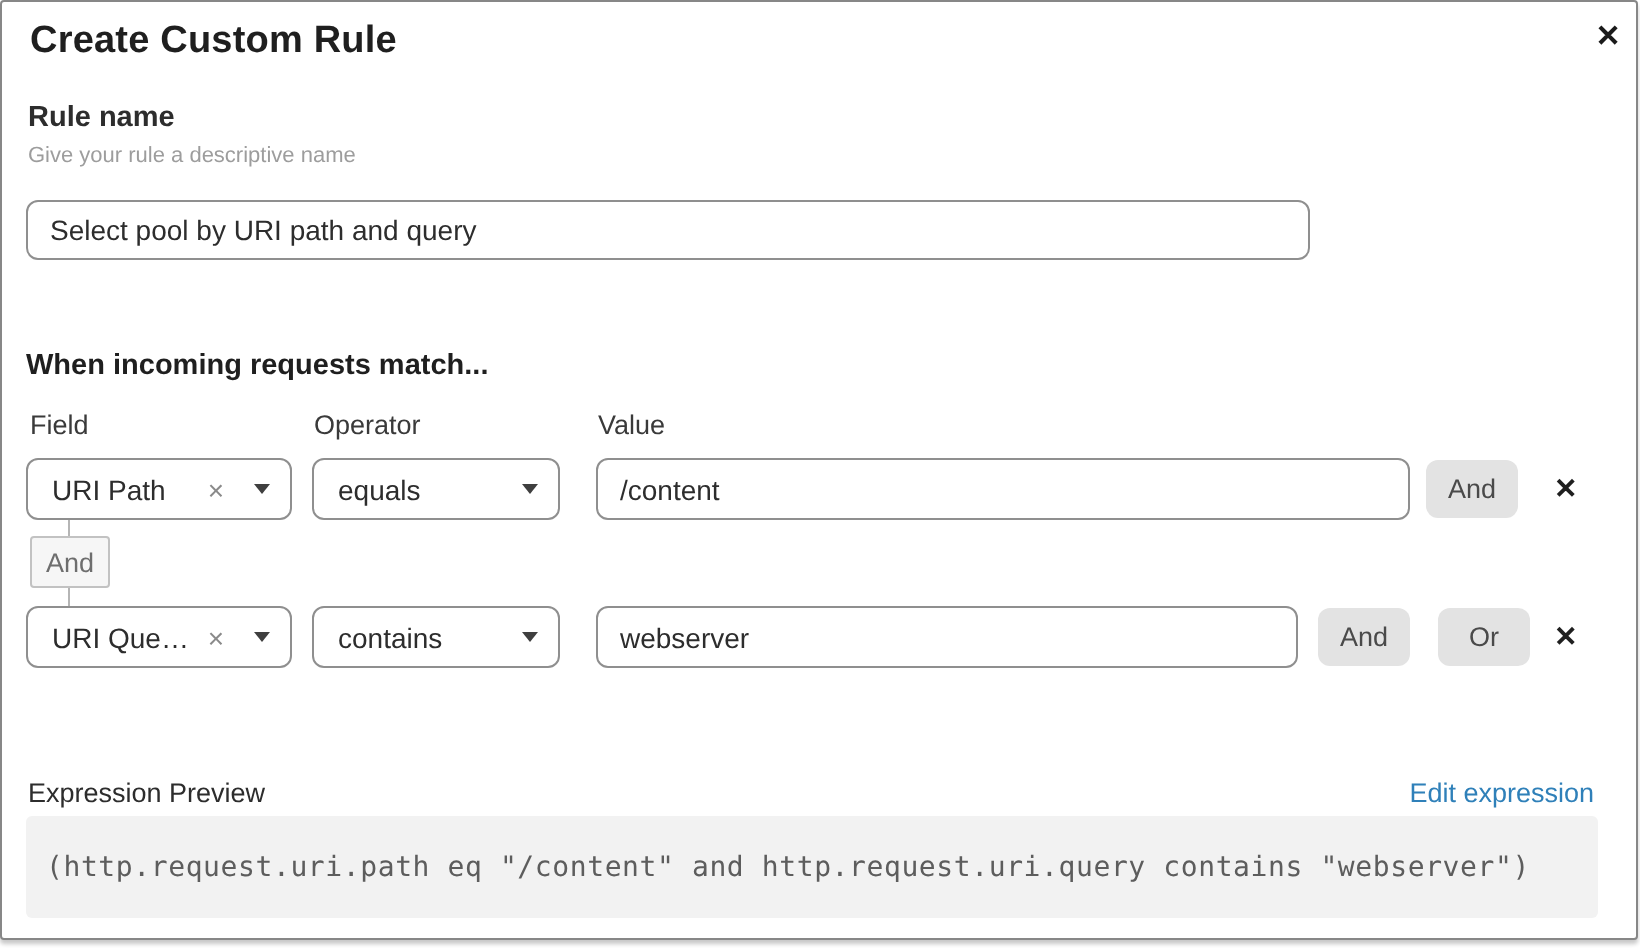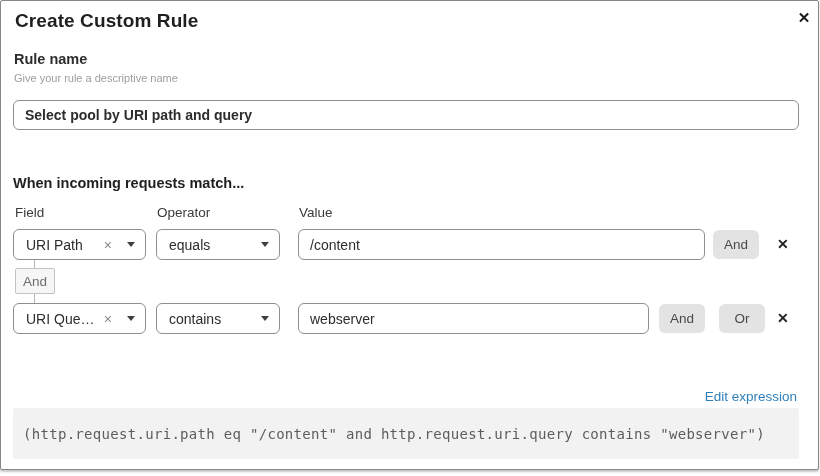--- a/index.html
+++ b/index.html
@@ -45,7 +45,7 @@
     padding: 0 11px;
     outline: none;
   }
-  .rule-input { left: 12px; top: 99px; width: 786px; height: 30px; font-weight: bold; }
+  .rule-input { left: 12px; top: 99px; width: 642px; height: 30px; }
 
   .match-heading { left: 12px; top: 174px; font-size: 14.5px; font-weight: 700; color: #1f1f1f; }
 

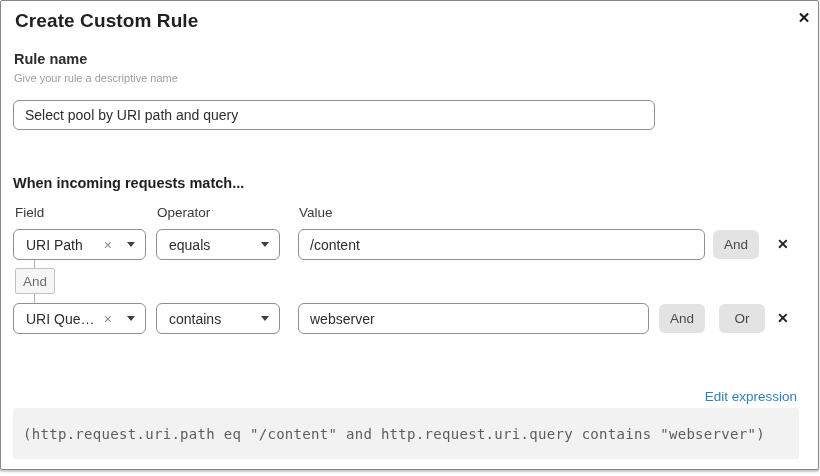--- a/index.html
+++ b/index.html
@@ -189,6 +189,7 @@
   <button class="abs gray-btn or-btn-2">Or</button>
   <span class="abs remove-x remove-2">✕</span>
 
+  <div class="abs expr-label">Expression Preview</div>
   <a class="abs expr-link" href="#">Edit expression</a>
   <div class="abs code-box">
     <span class="code-text">(http.request.uri.path eq "/content" and http.request.uri.query contains "webserver")</span>

